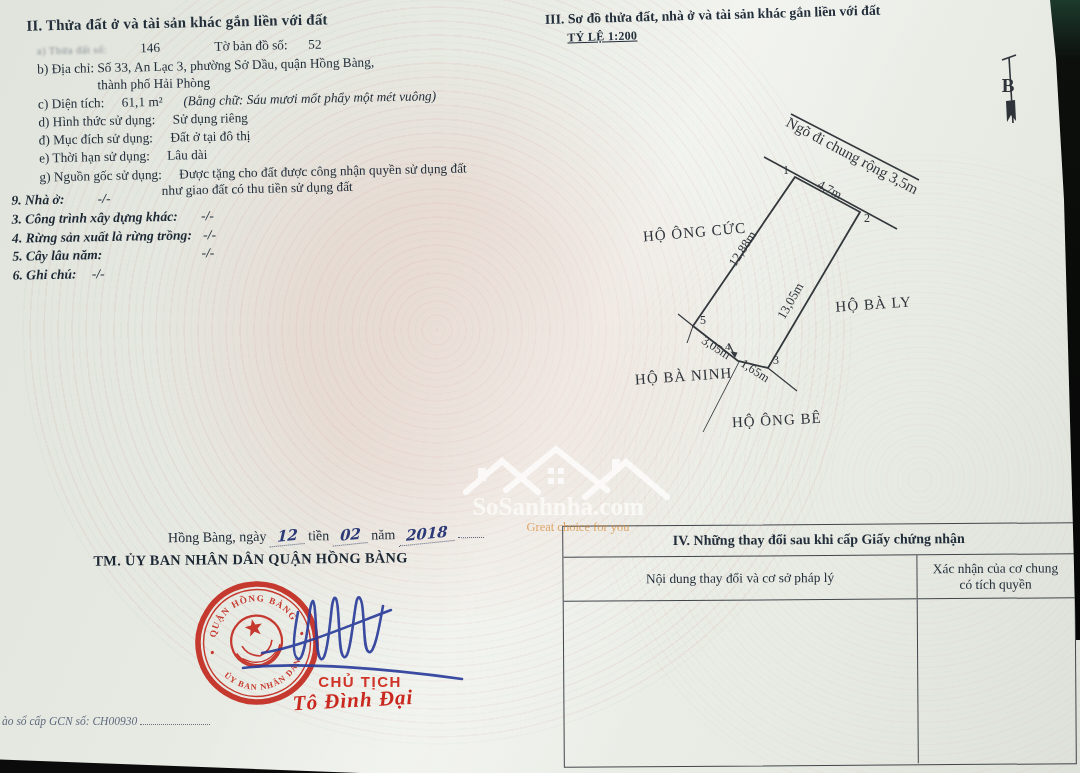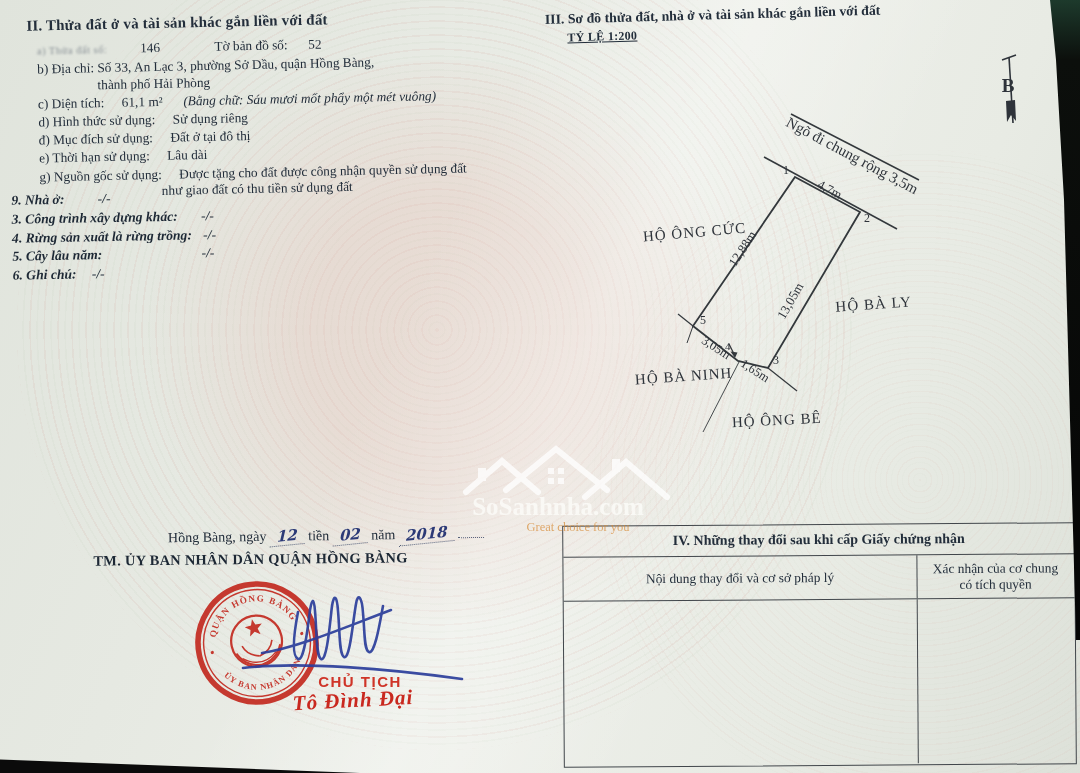--- a/index.html
+++ b/index.html
@@ -212,6 +212,10 @@
   <div class="abs chutich">CHỦ TỊCH</div>
   <div class="abs signname">Tô Đình Đại</div>
 
+  <div class="abs registry">
+    <span>ào sổ cấp GCN số: CH00930</span>
+    <span class="tail"></span>
+  </div>
 
   <svg class="abs overlay" width="1080" height="773" viewBox="0 0 1080 773">
     <g stroke="#33383c" fill="none">

